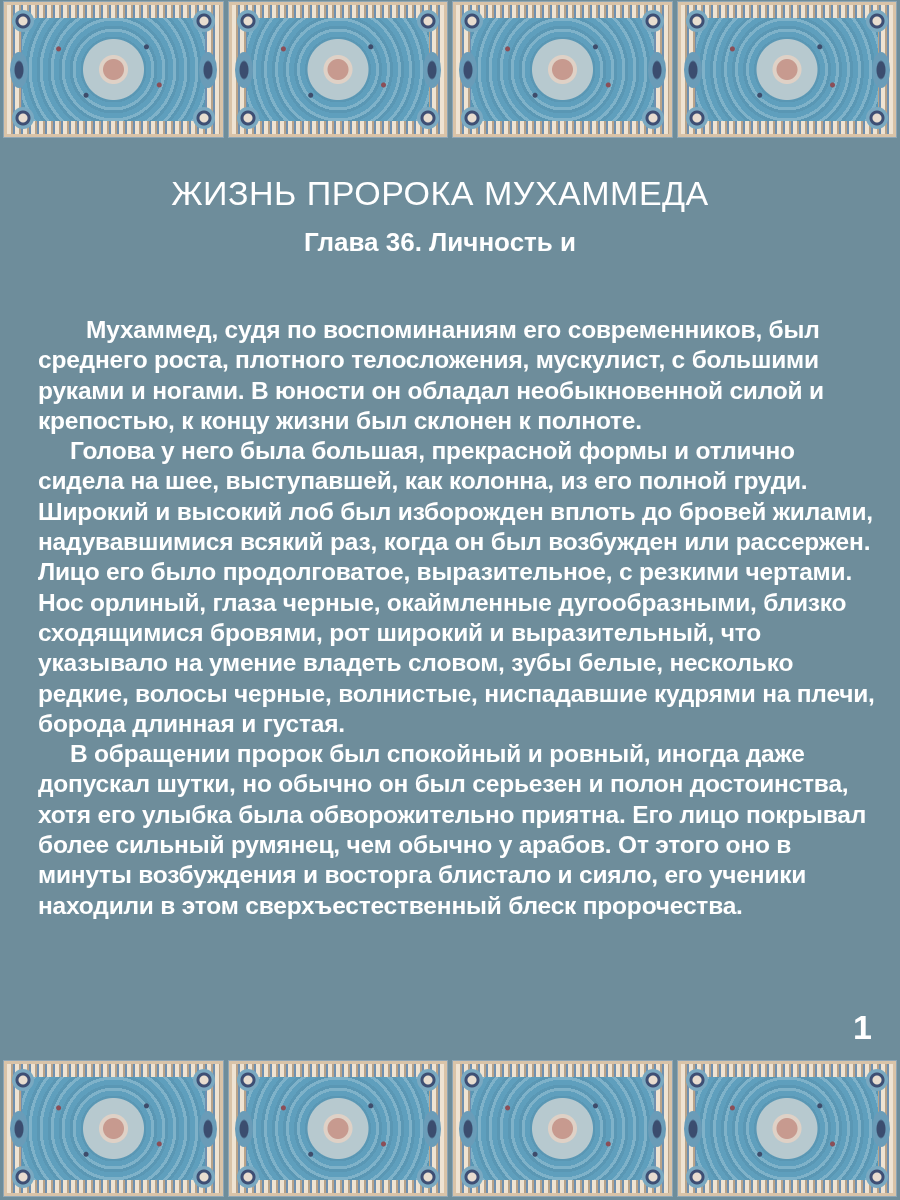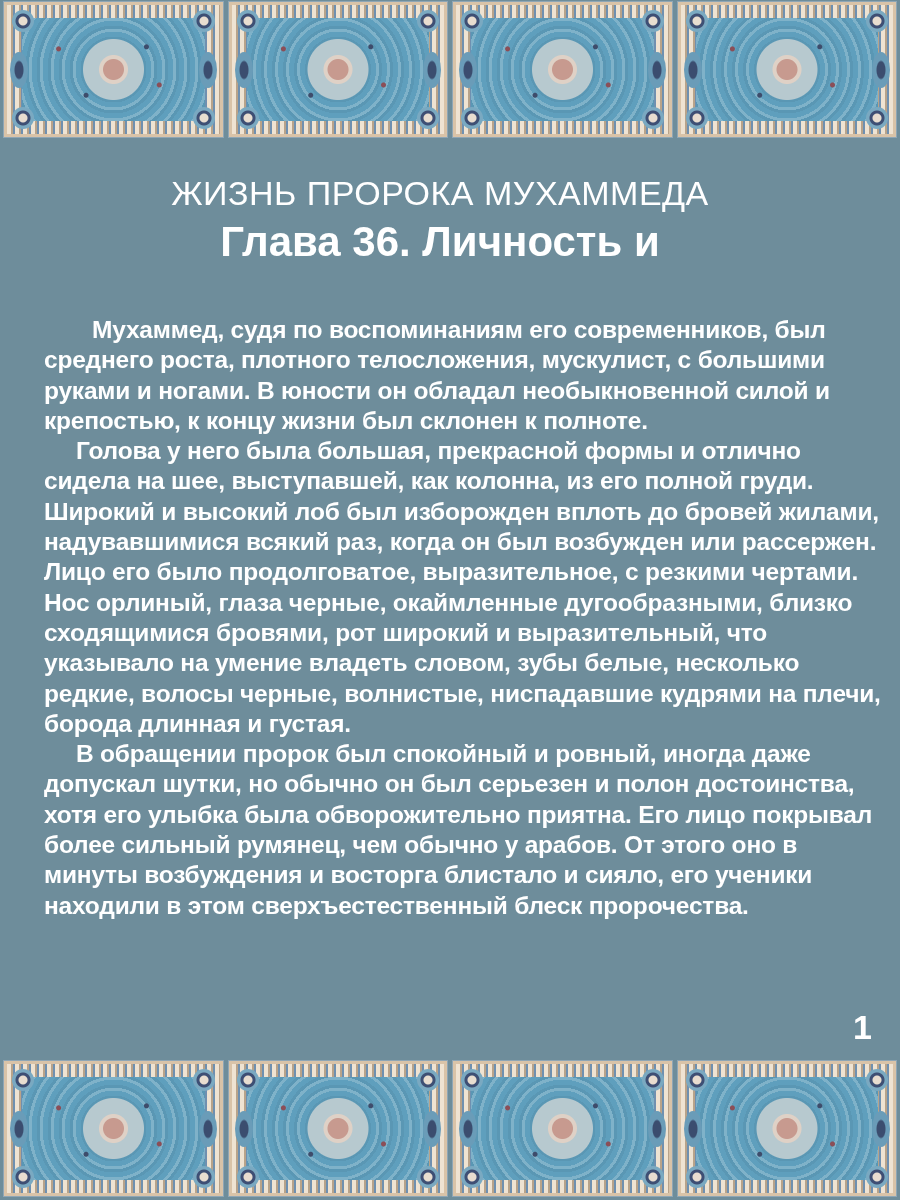--- a/index.html
+++ b/index.html
@@ -57,7 +57,7 @@
 
   .title-block { position:absolute; top:170px; left:0; width:880px; text-align:center; }
   .main-title { font-size:34px; font-weight:normal; letter-spacing:0.5px; line-height:46px; margin:0; }
-  .chapter-title { font-size:42px; font-weight:bold; line-height:44px; margin:4px 0 0 0; }
+  .chapter-title { font-size:26px; font-weight:bold; line-height:44px; margin:4px 0 0 0; }
 
   .body-text {
     position:absolute; top:315px; left:44px; width:840px;

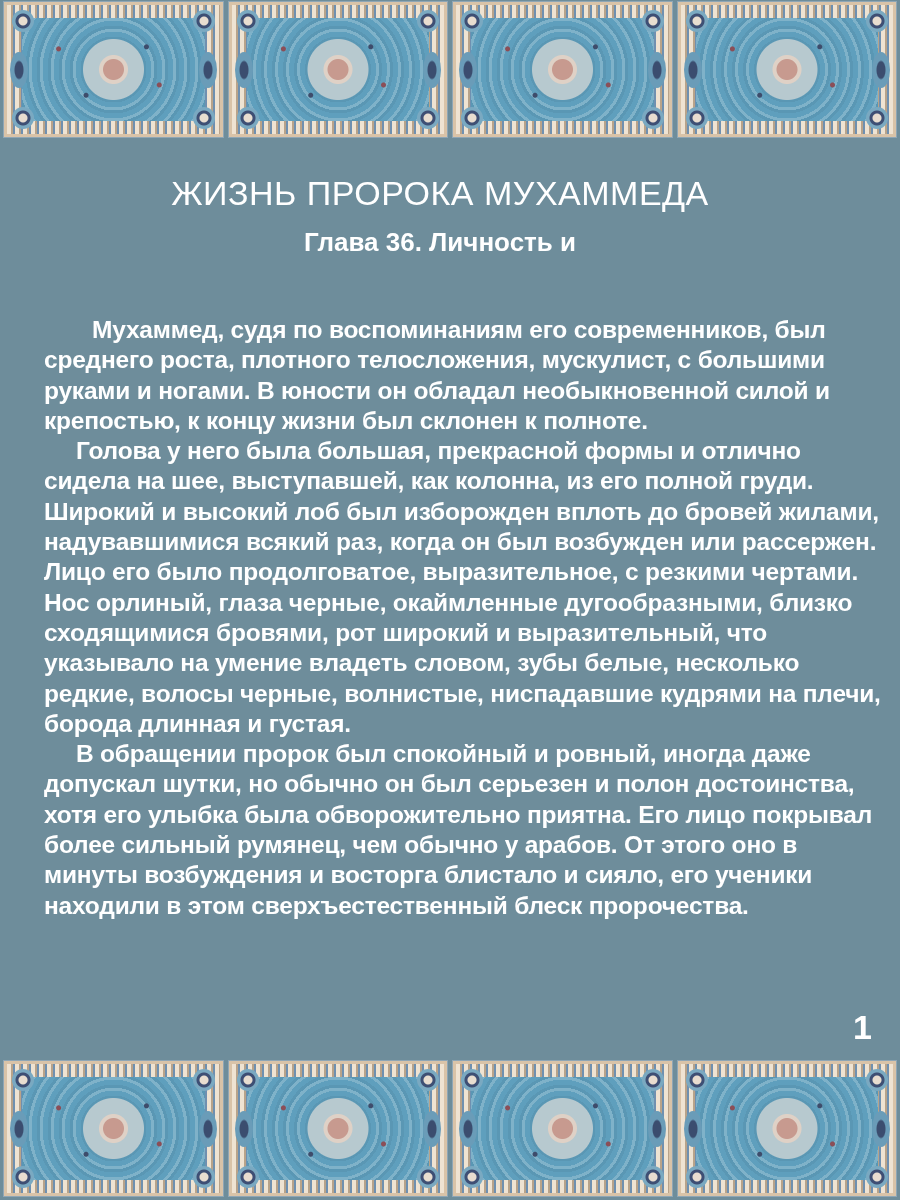--- a/index.html
+++ b/index.html
@@ -60,7 +60,7 @@
   .chapter-title { font-size:26px; font-weight:bold; line-height:44px; margin:4px 0 0 0; }
 
   .body-text {
-    position:absolute; top:315px; left:44px; width:840px;
+    position:absolute; top:315px; left:38px; width:840px;
     font-size:24.5px; line-height:30.3px; font-weight:bold; letter-spacing:-0.2px;
   }
   .body-text p { margin:0; text-indent:32px; }

